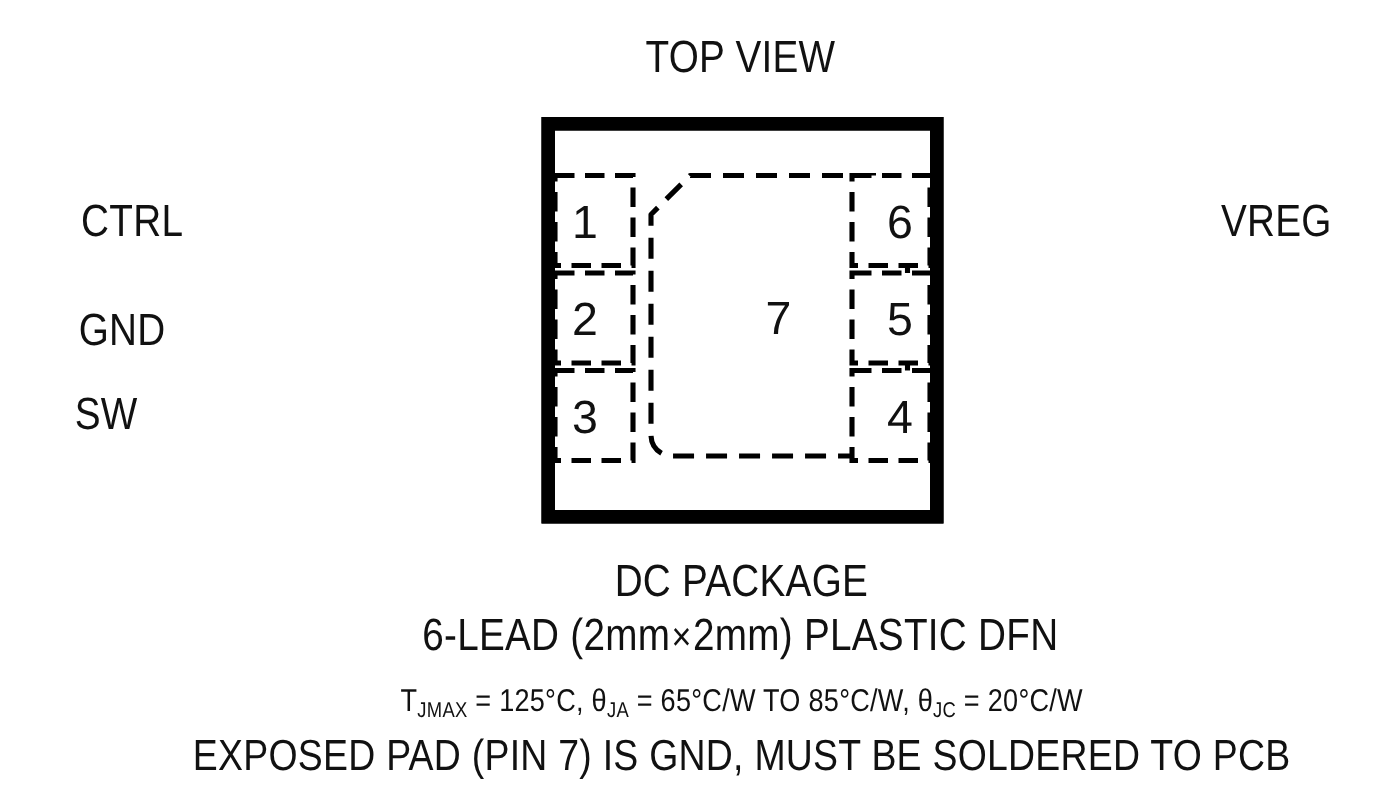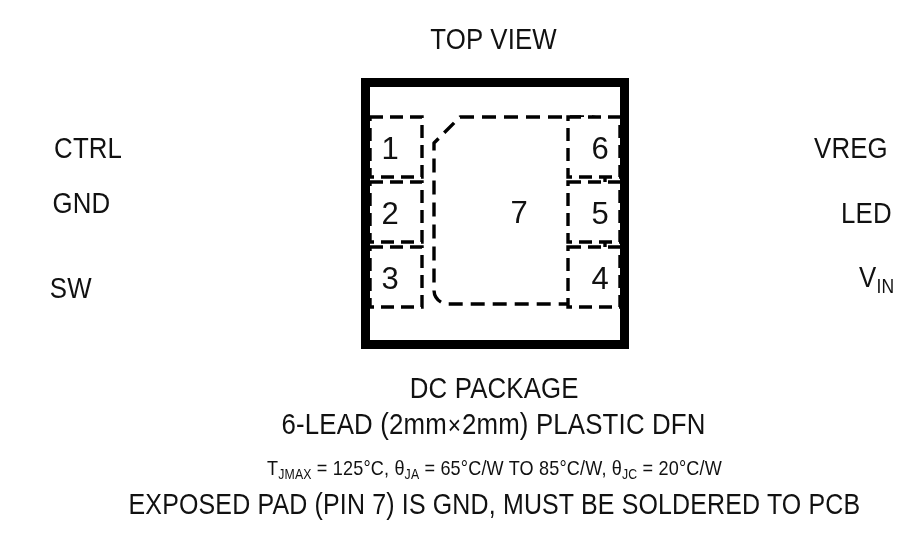--- a/index.html
+++ b/index.html
@@ -149,7 +149,7 @@
   <div class="side-label left-label" style="top:133px;">
     <span class="cap">CTRL</span>
   </div>
-  <div class="side-label left-label" style="top:188px;text-decoration:underline;">
+  <div class="side-label left-label" style="top:206px;text-decoration:underline;">
     <span class="cap">GND</span>
   </div>
   <div class="side-label left-label" style="top:273px;">

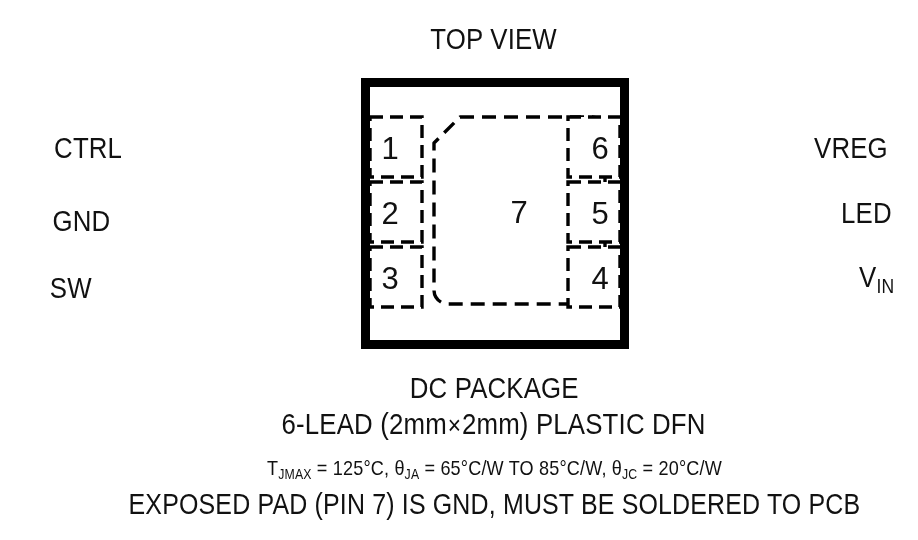--- a/index.html
+++ b/index.html
@@ -158,9 +158,6 @@
 
   <div class="side-label right-label" style="top:133px;">
     <span class="cap">VREG</span>
-  </div>
-  <div class="side-label right-label" style="top:198px;">
-    <span class="cap">LED</span>
   </div>
   <div class="side-label right-label" style="top:262px;">
     <span class="cap"><span>V</span><span class="sub">IN</span></span>

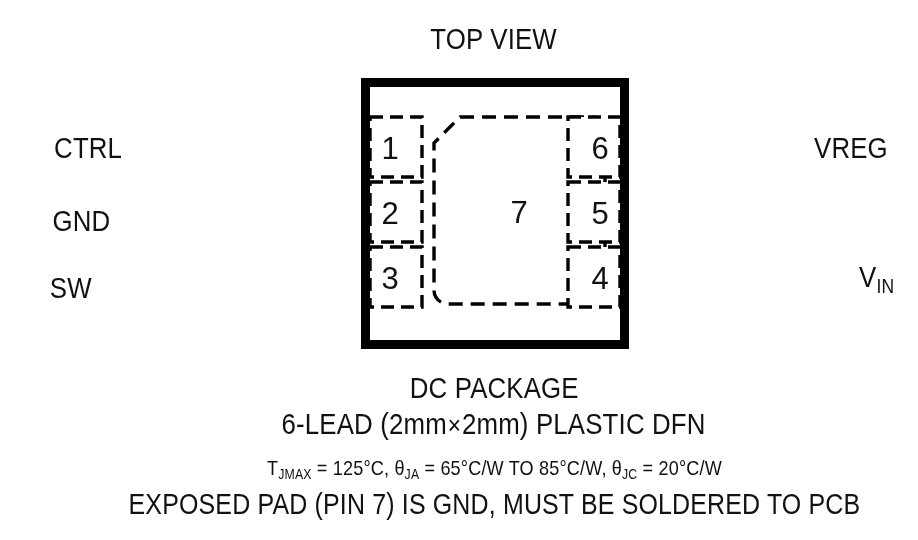--- a/index.html
+++ b/index.html
@@ -152,7 +152,7 @@
   <div class="side-label left-label" style="top:206px;text-decoration:underline;">
     <span class="cap">GND</span>
   </div>
-  <div class="side-label left-label" style="top:273px;">
+  <div class="side-label left-label" style="top:262px;">
     <span class="cap">SW</span>
   </div>
 

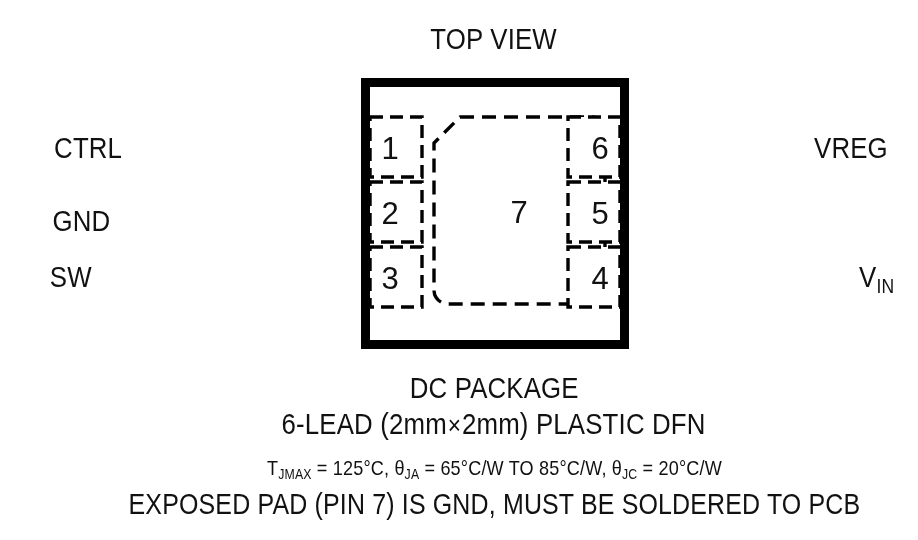--- a/index.html
+++ b/index.html
@@ -158,9 +158,6 @@
 
   <div class="side-label right-label" style="top:133px;">
     <span class="cap">VREG</span>
-  </div>
-  <div class="side-label right-label" style="top:262px;">
-    <span class="cap"><span>V</span><span class="sub">IN</span></span>
   </div>
 
   <div id="diagram-wrap">

